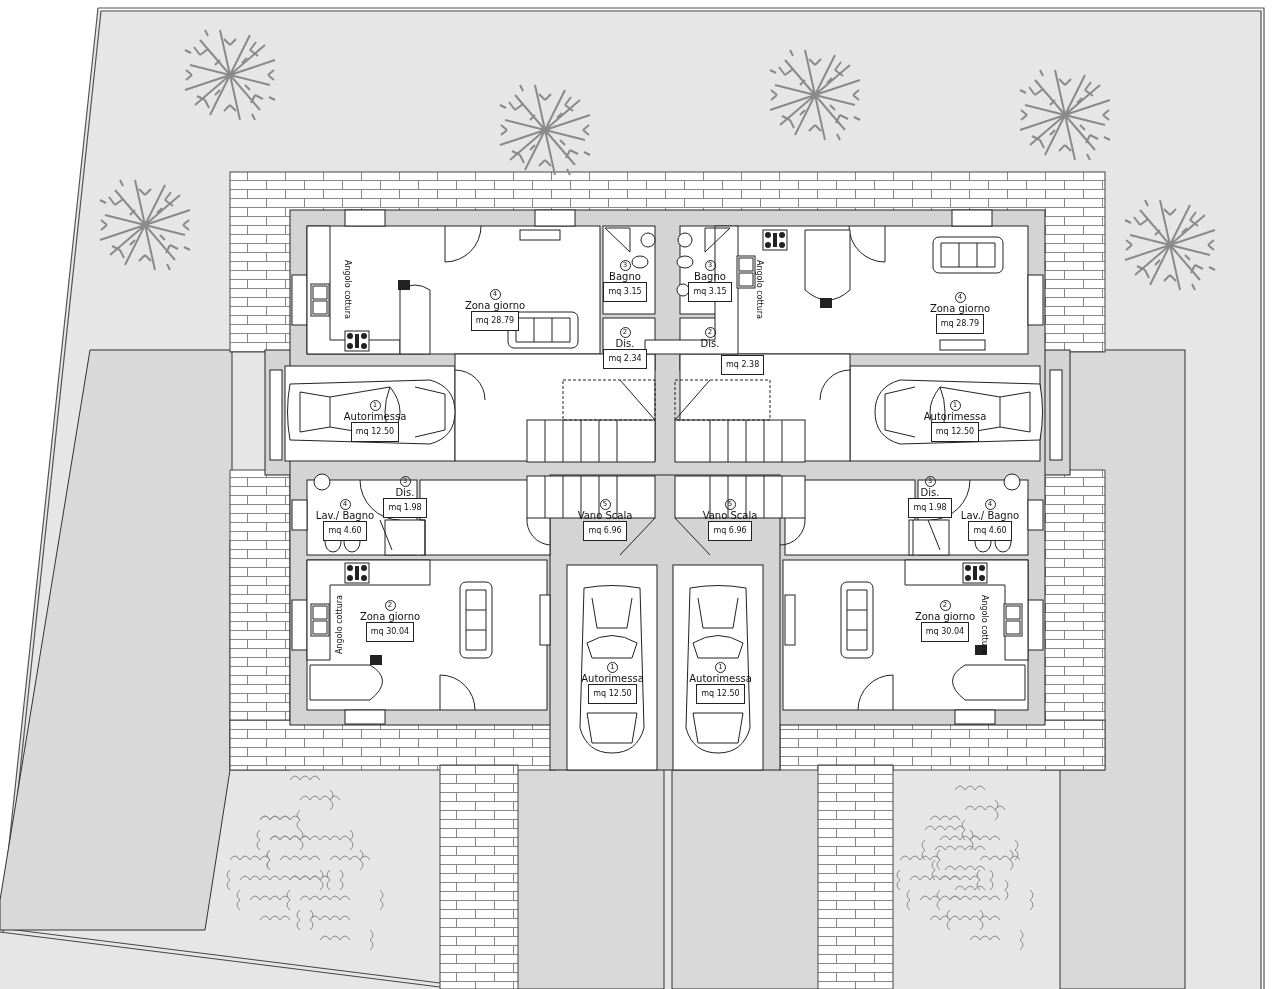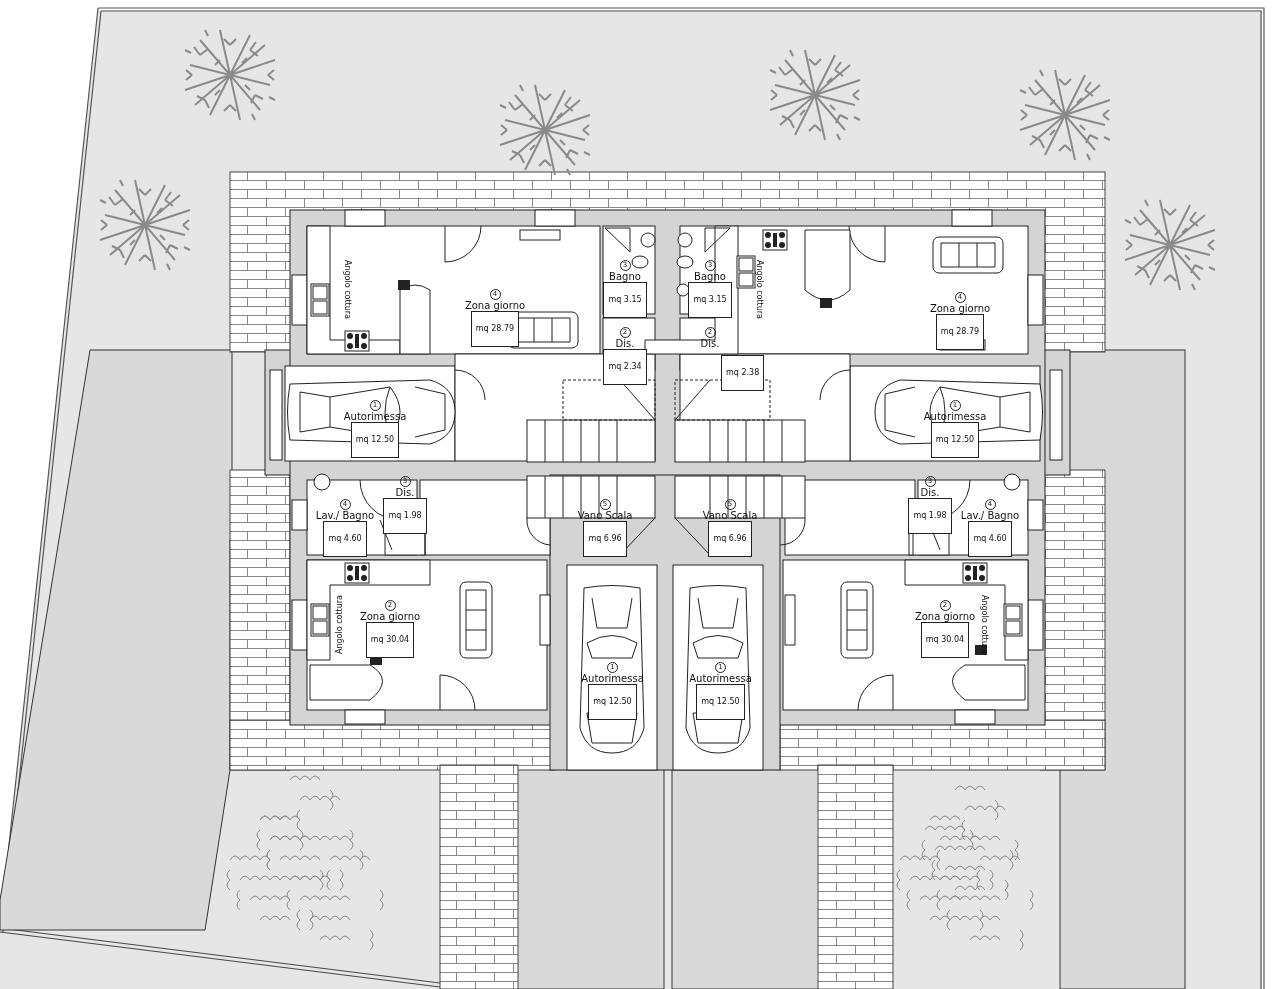--- a/index.html
+++ b/index.html
@@ -7,7 +7,7 @@
   svg{position:absolute;left:0;top:0;}
   .lbl{position:absolute;font-size:10px;color:#111;white-space:nowrap;text-align:center;line-height:11px;}
   .num{display:inline-block;width:9px;height:9px;border:1px solid #222;border-radius:50%;font-size:7px;line-height:9px;text-align:center;}
-  .area{display:inline-block;border:1px solid #222;font-size:8px;padding:12px 4px;line-height:10px;background:#fff;}
+  .area{display:inline-block;border:1px solid #222;font-size:8px;padding:4px 4px;line-height:10px;background:#fff;}
   .rot{position:absolute;font-size:8px;color:#111;white-space:nowrap;}
 </style>
 </head>

